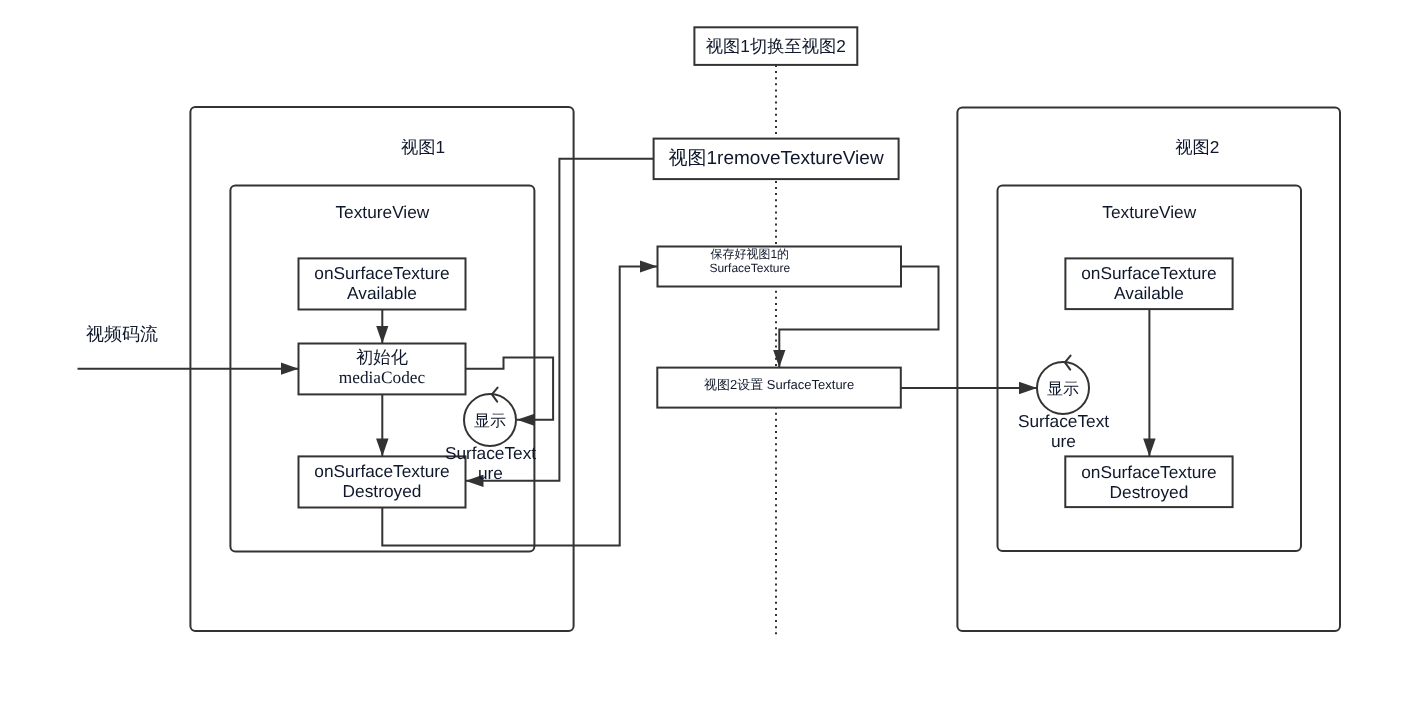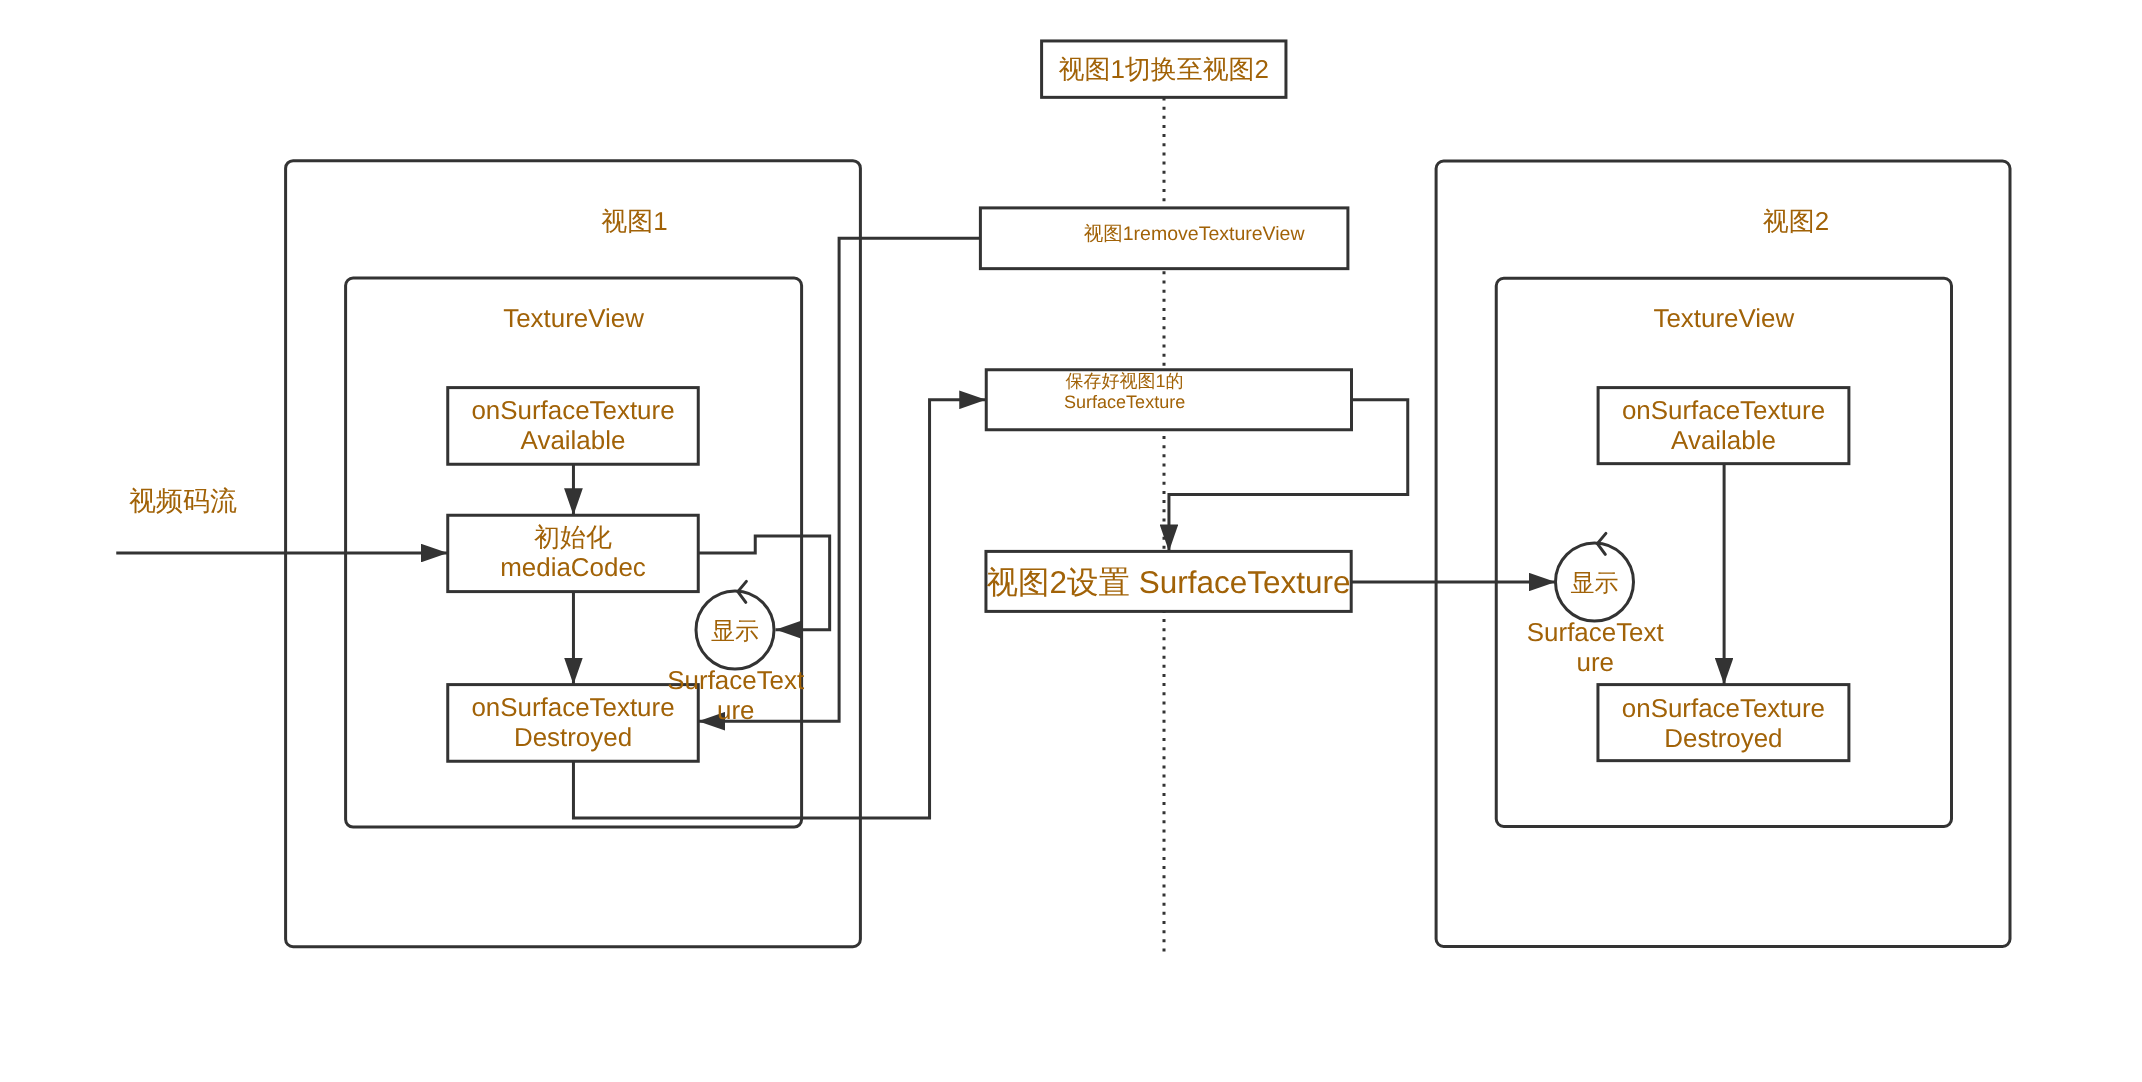--- a/index.html
+++ b/index.html
@@ -7,7 +7,7 @@
        font-family:"Liberation Sans","DejaVu Sans",sans-serif;}
   #stage{position:relative;width:1428px;height:721px;background:#fff;}
   svg#shapes{position:absolute;left:0;top:0;width:1428px;height:721px;}
-  .lbl{position:absolute;color:#a16207;text-align:center;line-height:1.17;
+  .lbl{position:absolute;color:#0f172a;text-align:center;line-height:1.17;
        white-space:pre;-webkit-font-smoothing:antialiased;
        text-rendering:geometricPrecision;}
 </style>

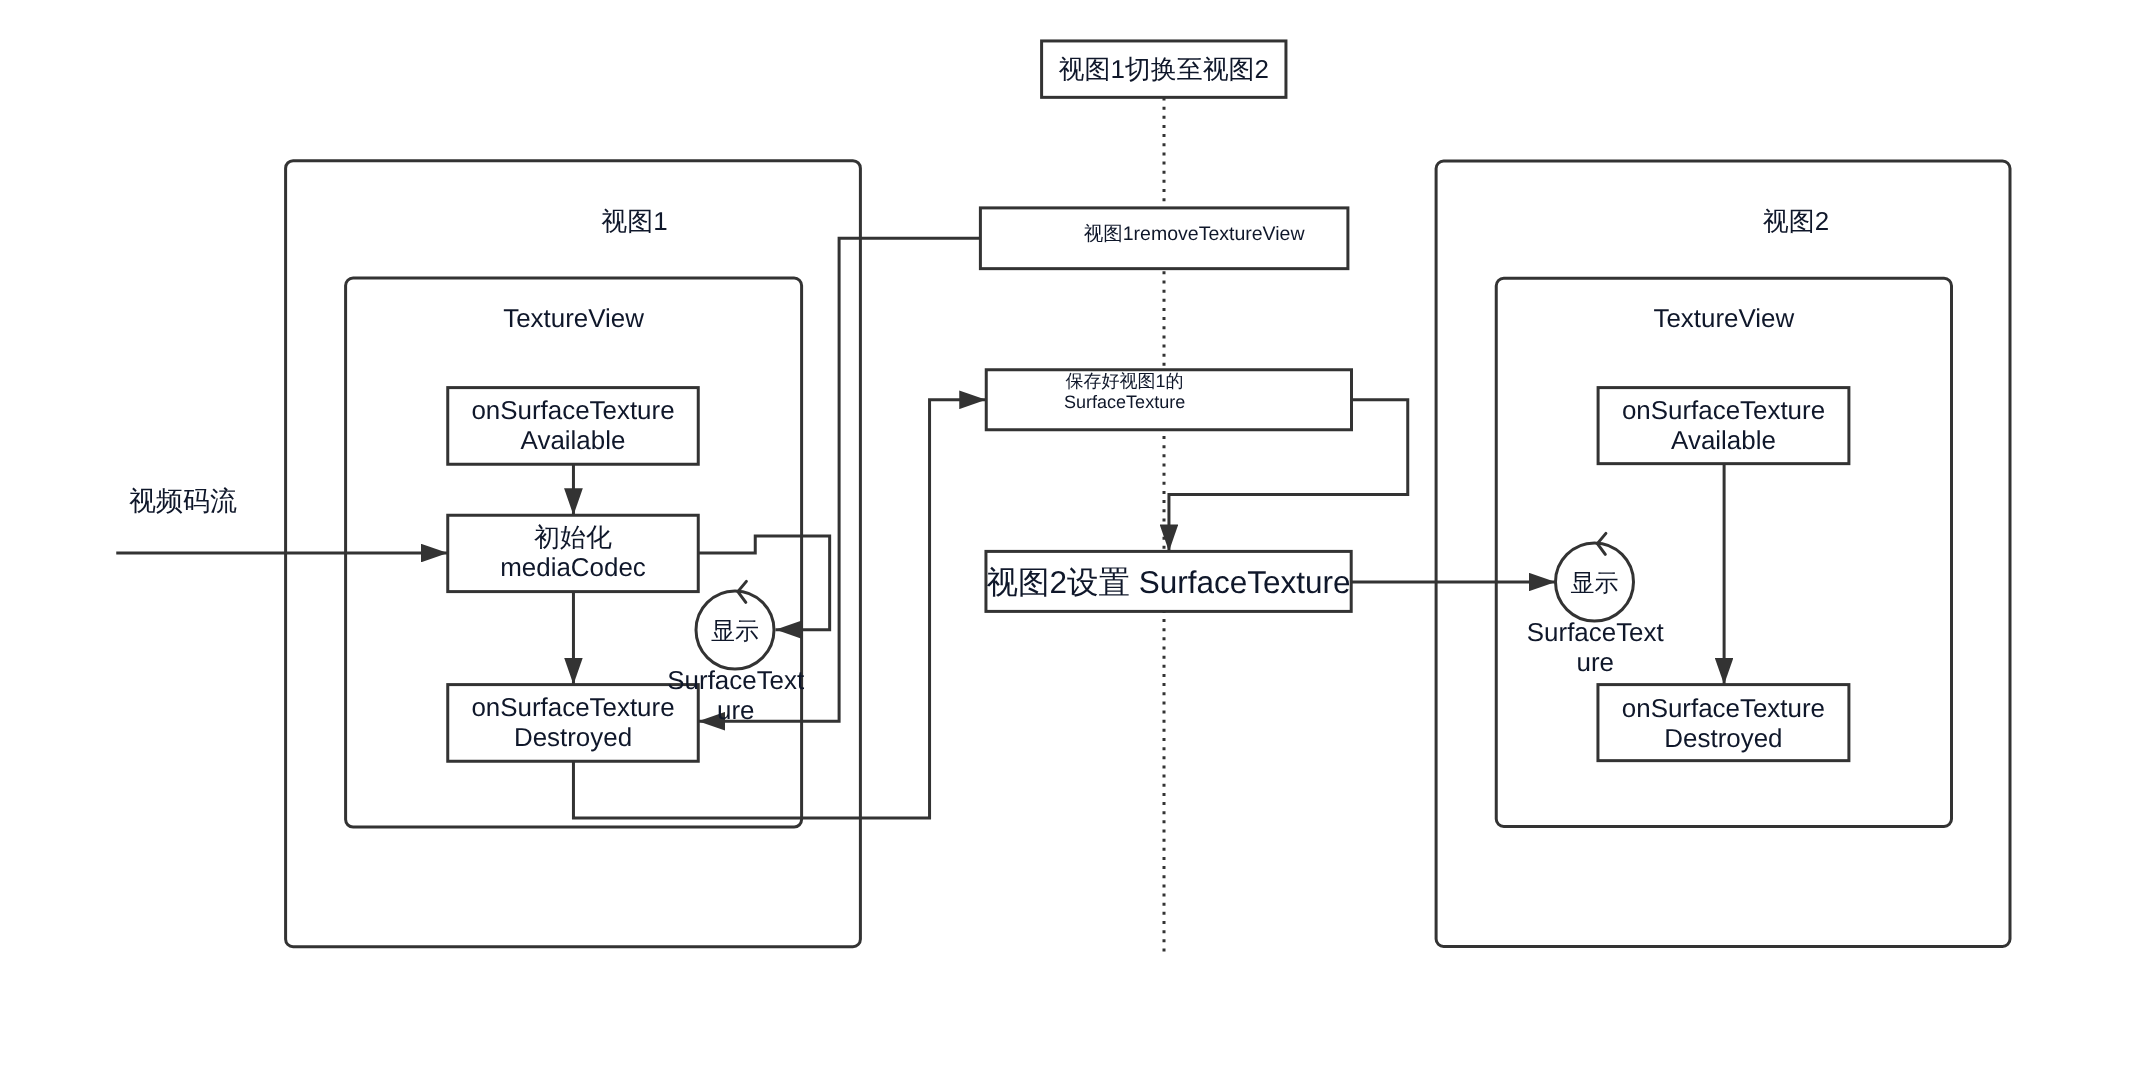--- a/index.html
+++ b/index.html
@@ -74,7 +74,7 @@
       <div class="lbl" style="left: 298.5px; top: 460.7px; width: 167px; font-size: 17.3px;">onSurfaceTexture
 Destroyed</div>
       <div class="lbl" style="left: 694.4px; top: 36px; width: 162.9px; font-size: 17.3px;">视图1切换至视图2</div>
-      <div class="lbl" style="left: 653.6px; top: 148px; width: 245px; font-size: 13px; margin-left: 20px;">视图1removeTextureView</div>
+      <div class="lbl" style="left: 653.6px; top: 148px; width: 245px; font-size: 19px;">视图1removeTextureView</div>
       <div class="lbl" style="left: 628px; top: 247px; width: 243.5px; font-size: 12px;">保存好视图1的
 SurfaceTexture</div>
       <div class="lbl" style="left: 657.3px; top: 377px; width: 243.5px; font-size: 21px;">视图2设置 SurfaceTexture</div>

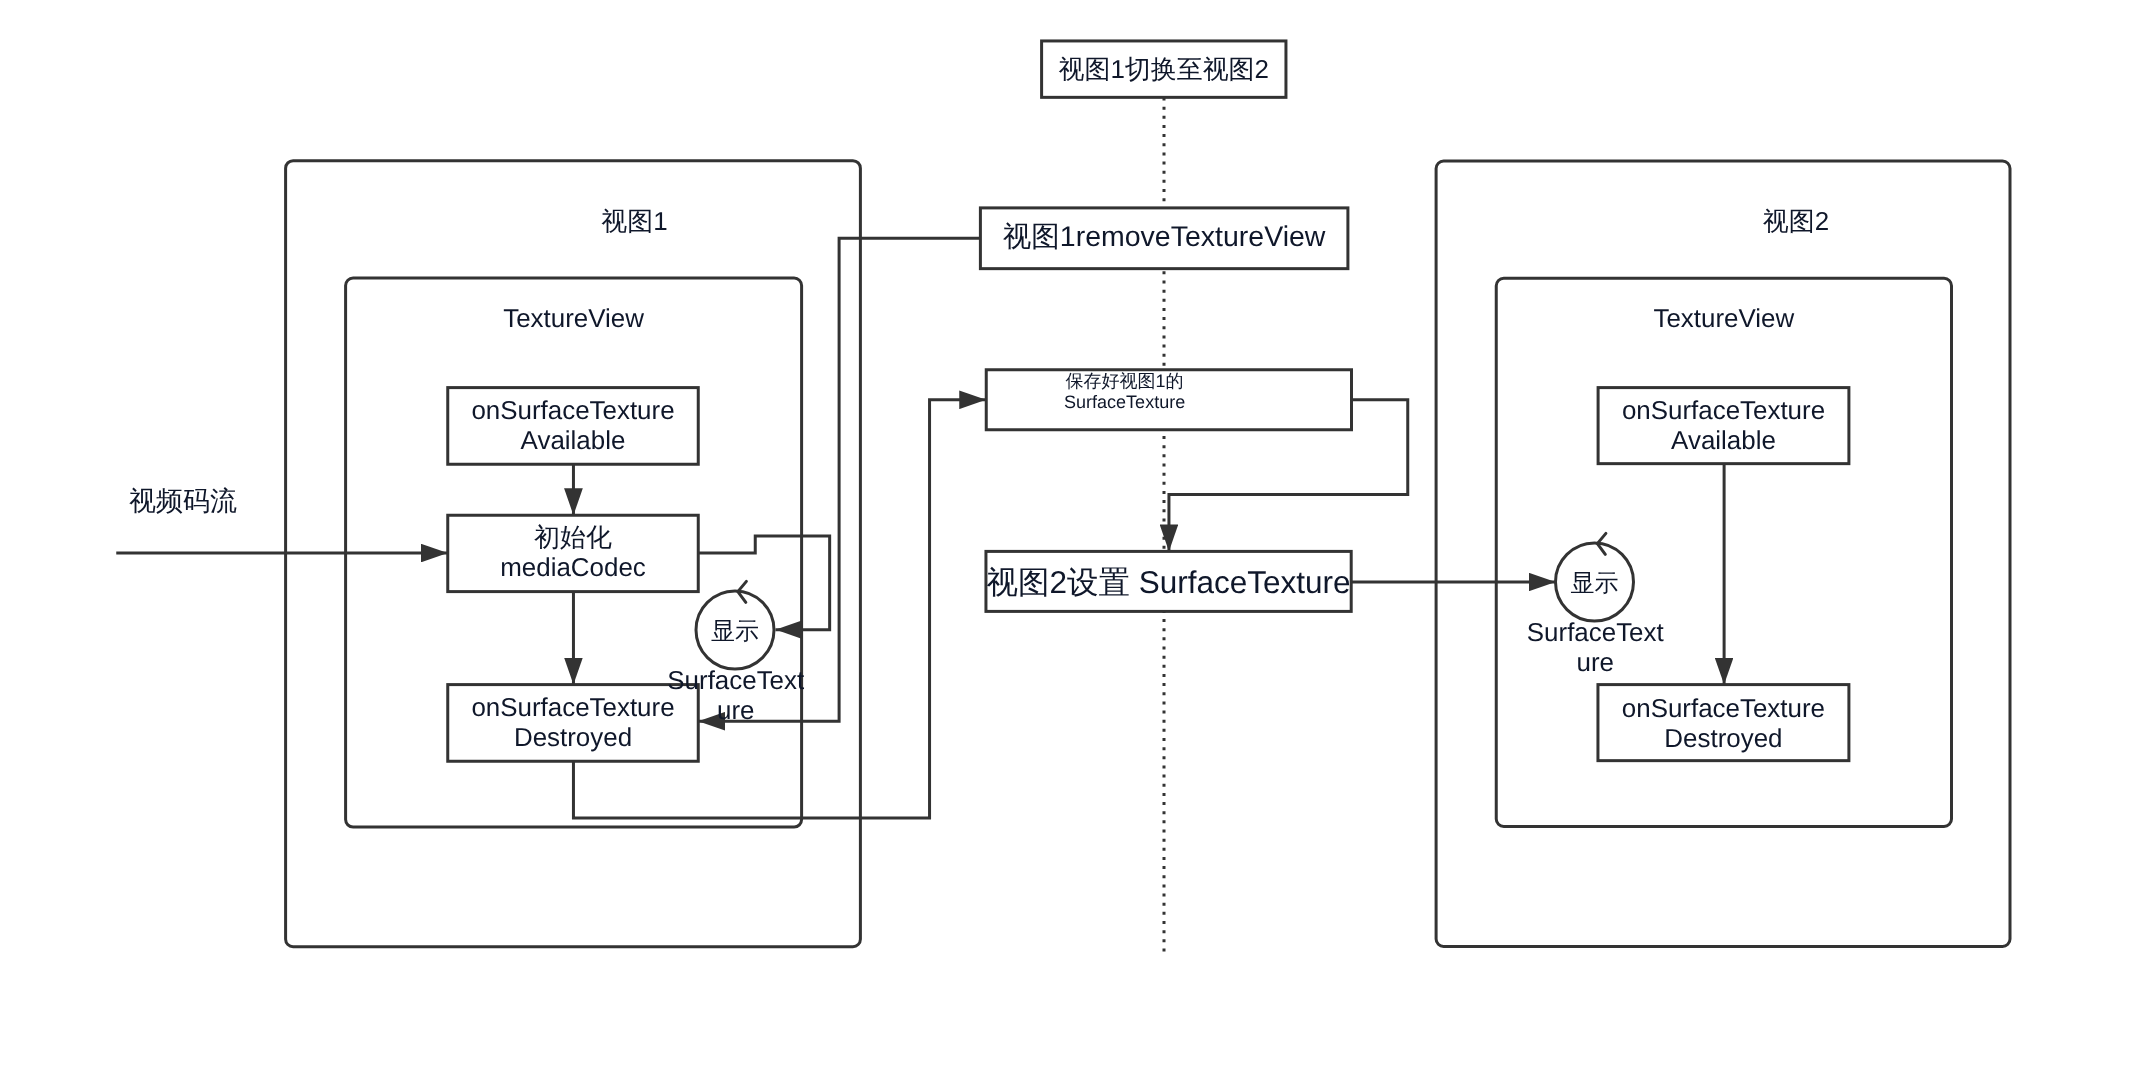--- a/index.html
+++ b/index.html
@@ -69,7 +69,7 @@
       <div class="lbl" style="left: 997.5px; top: 202.1px; width: 303.5px; font-size: 17.3px;">TextureView</div>
       <div class="lbl" style="left: 298.5px; top: 262.7px; width: 167px; font-size: 17.3px;">onSurfaceTexture
 Available</div>
-      <div class="lbl" style="left: 298.5px; top: 347.8px; width: 167px; font-size: 17.3px;">初始化
+      <div class="lbl" style="left: 298.5px; top: 347.8px; width: 167px; font-size: 17.3px; font-family: Liberation Serif, serif;">初始化
 mediaCodec</div>
       <div class="lbl" style="left: 298.5px; top: 460.7px; width: 167px; font-size: 17.3px;">onSurfaceTexture
 Destroyed</div>

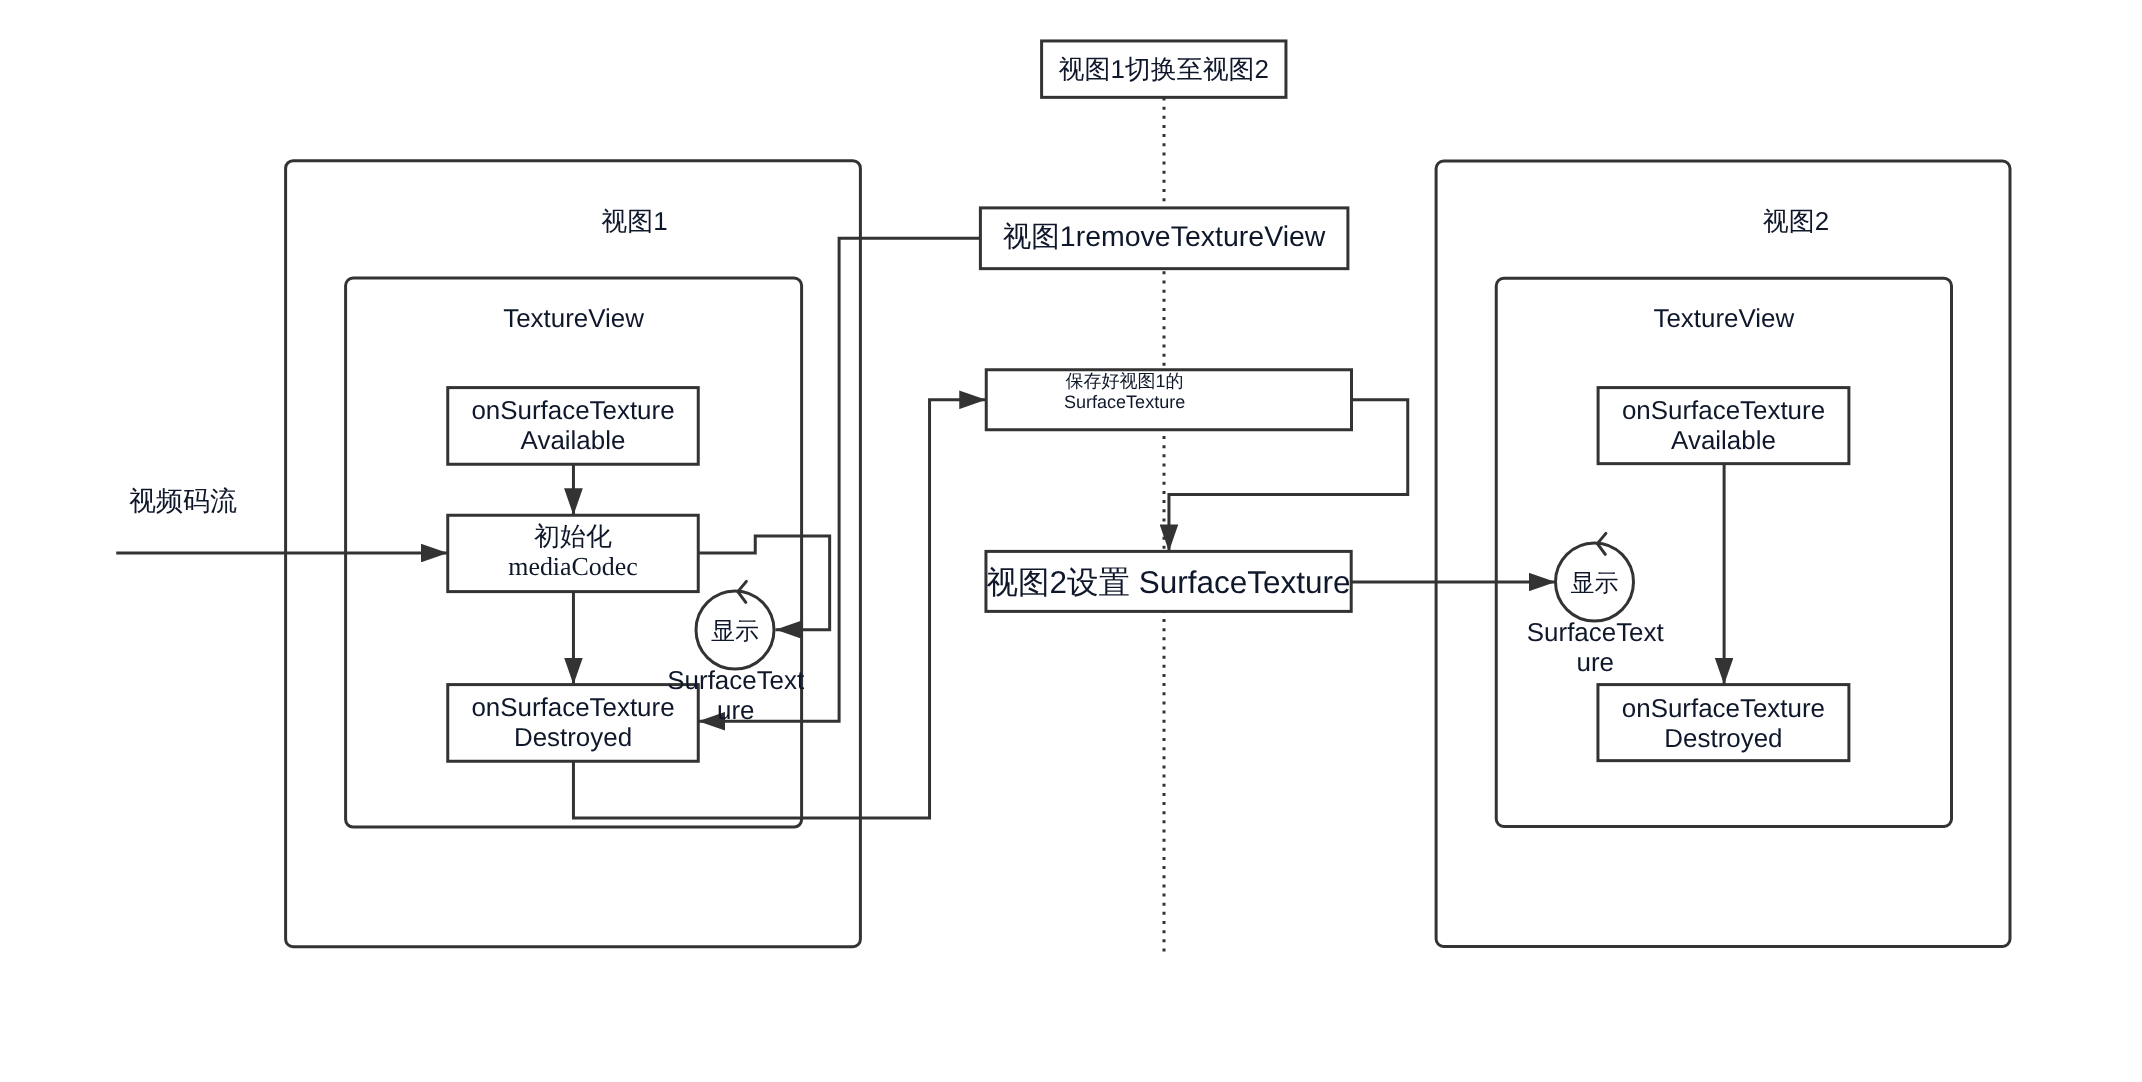--- a/index.html
+++ b/index.html
@@ -77,7 +77,7 @@
       <div class="lbl" style="left: 653.6px; top: 148px; width: 245px; font-size: 19px;">视图1removeTextureView</div>
       <div class="lbl" style="left: 628px; top: 247px; width: 243.5px; font-size: 12px;">保存好视图1的
 SurfaceTexture</div>
-      <div class="lbl" style="left: 657.3px; top: 377px; width: 243.5px; font-size: 21px;">视图2设置 SurfaceTexture</div>
+      <div class="lbl" style="left: 657.3px; top: 377px; width: 243.5px; font-size: 13px;">视图2设置 SurfaceTexture</div>
       <div class="lbl" style="left: 1065.4px; top: 263px; width: 167.2px; font-size: 17.3px;">onSurfaceTexture
 Available</div>
       <div class="lbl" style="left: 1065.3px; top: 462px; width: 167.3px; font-size: 17.3px;">onSurfaceTexture

